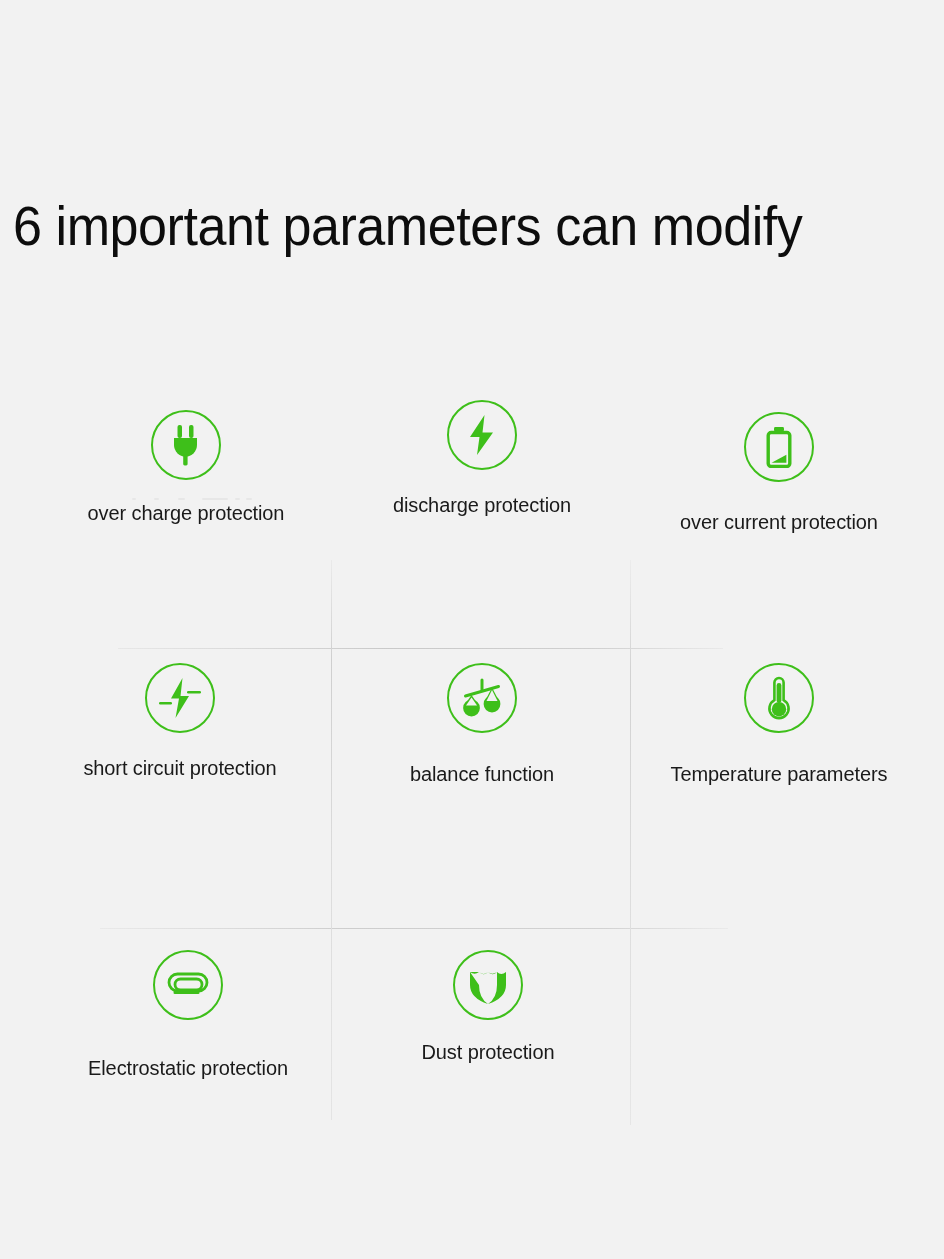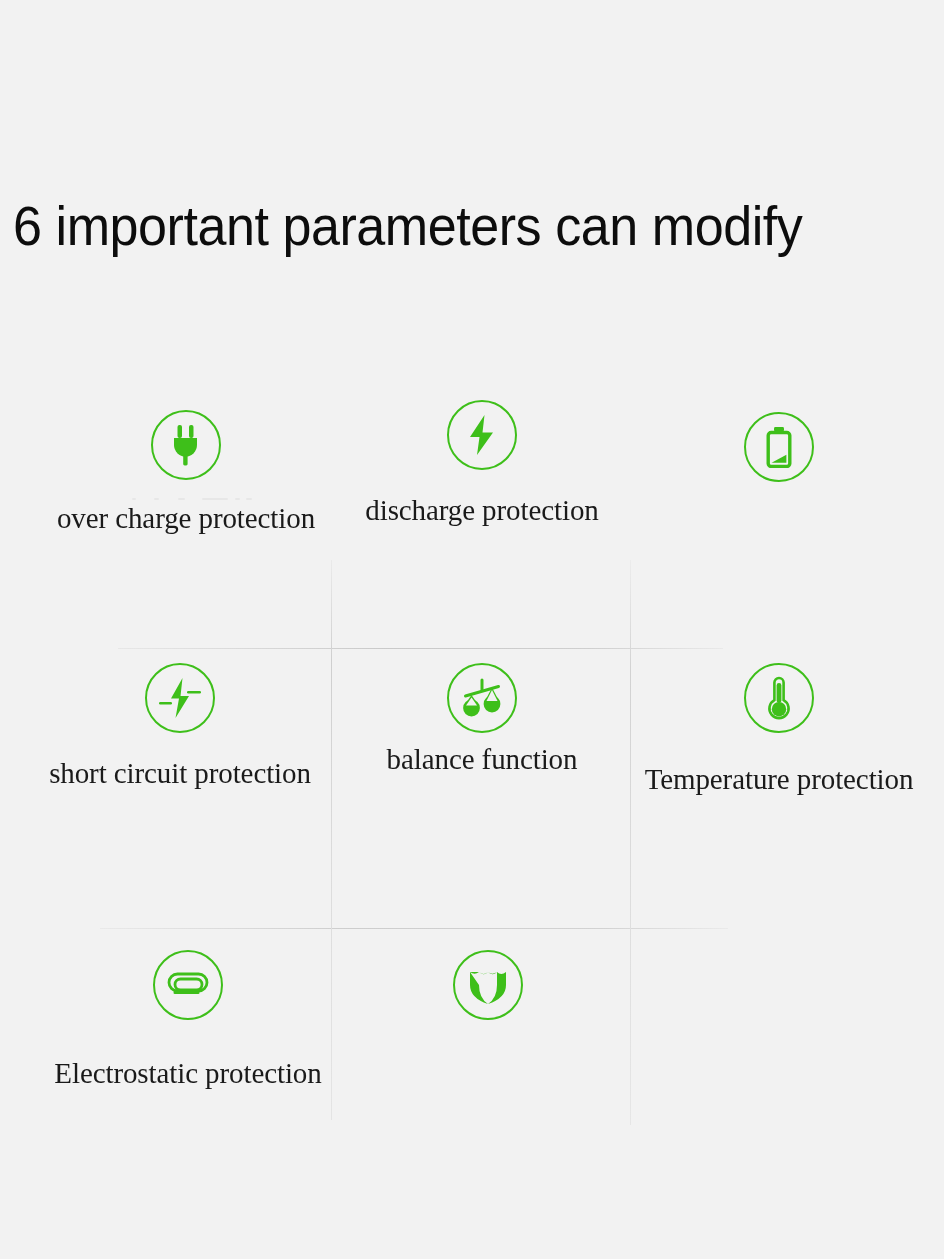--- a/index.html
+++ b/index.html
@@ -94,9 +94,9 @@
   .icon-circle svg { display: block; }
   .cell-label {
     margin-top: 22px;
-    font-size: 29px;
+    font-size: 20px;
     color: #1a1a1a;
-    font-family: Liberation Serif, serif;
+    font-family: Liberation Sans, sans-serif;
     white-space: nowrap;
     letter-spacing: -0.1px;
   }

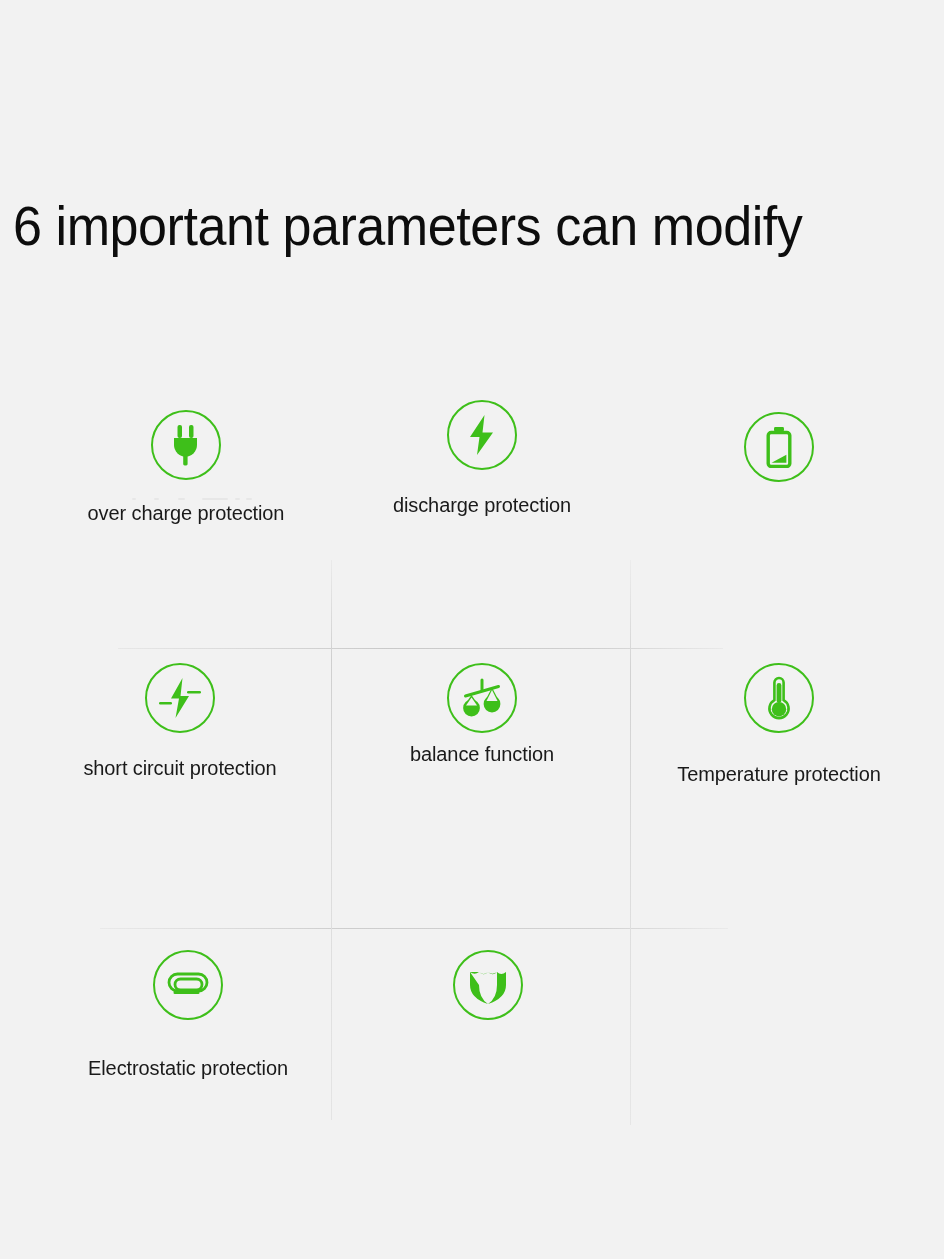--- a/index.html
+++ b/index.html
@@ -175,6 +175,7 @@
         <path d="M7.6 36.8 h14.8 v-8 z" fill="#3ebf1a"></path>
       </svg>
     </div>
+    <div class="cell-label">over current protection</div>
   </div>
 
   <div class="cell c3">

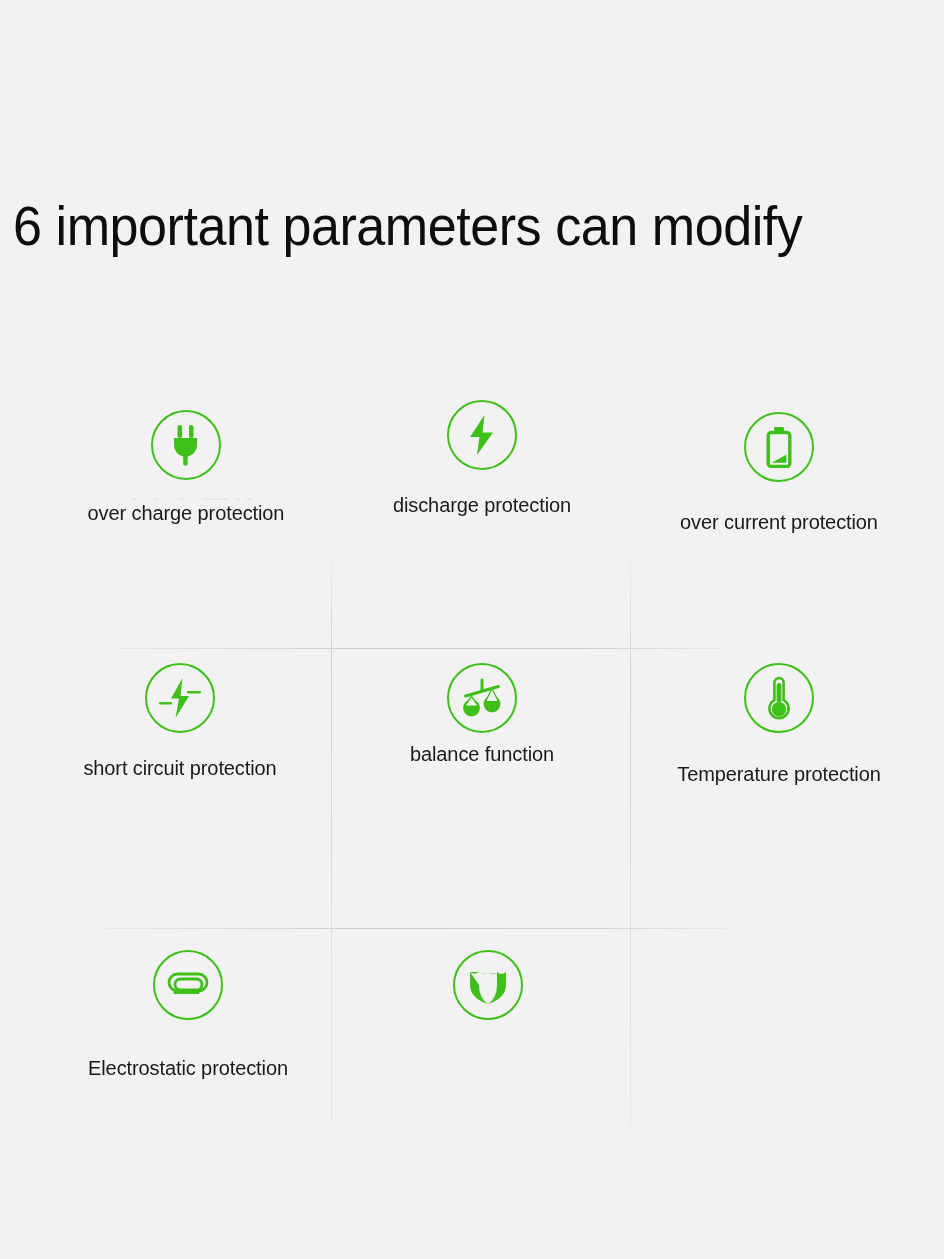--- a/index.html
+++ b/index.html
@@ -113,7 +113,7 @@
   .c4 { left: 332px; top: 273px; }
   .c5 { left: 629px; top: 273px; }
   .c3 .cell-label { margin-top: 24px; }
-  .c4 .cell-label { margin-top: 10px; }
+  .c4 .cell-label { margin-top: 30px; }
   .c5 .cell-label { margin-top: 30px; }
 
   .c6 { left: 38px;  top: 560px; }

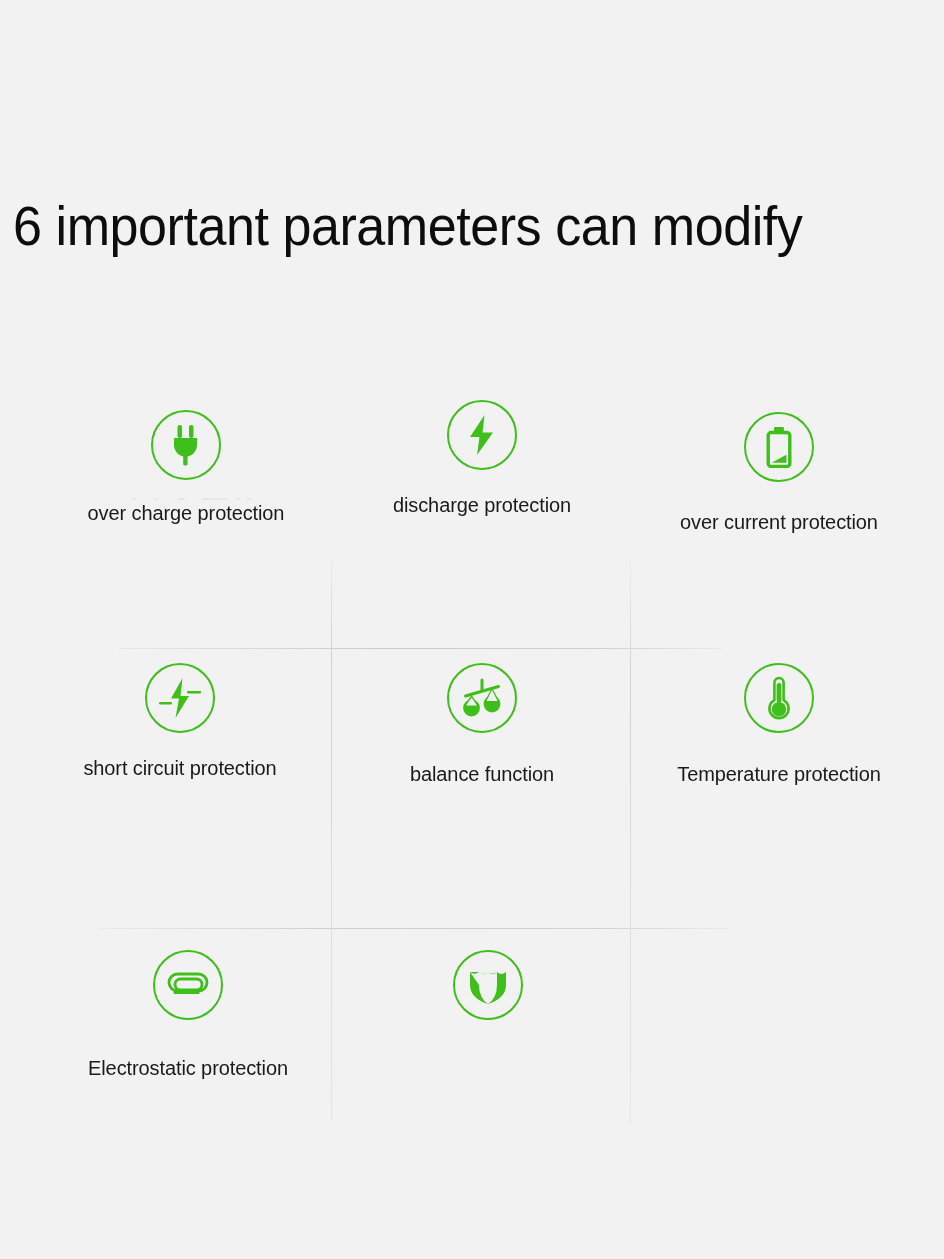--- a/index.html
+++ b/index.html
@@ -214,7 +214,7 @@
         <circle cx="13" cy="33.2" r="7.2" fill="#3ebf1a"></circle>
       </svg>
     </div>
-    <div class="cell-label">Temperature protection</div>
+    <div class="cell-label">Temperature parameters</div>
   </div>
 
   <div class="cell c6">

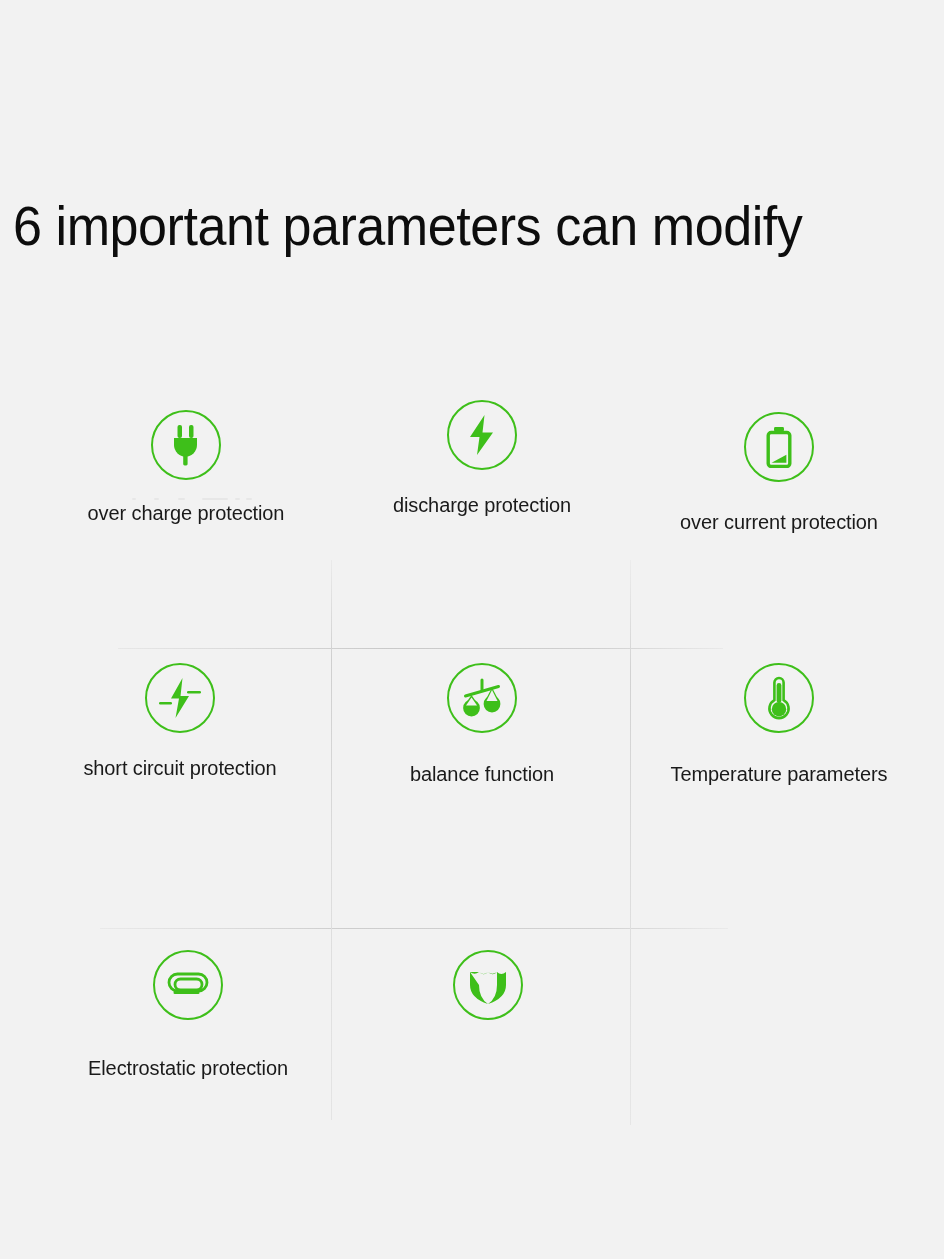--- a/index.html
+++ b/index.html
@@ -234,6 +234,7 @@
         <path d="M3 8 q4.6 3.6 9 0 q4.8 4.6 9 0 q4.2 3.6 9 0 l0 0 v13 q0 13 -9 19 q-9 -6 -9 -19 z M3 8 v13 q0 13 18 19 q18 -6 18 -19 V8 q-4.8 3.8 -9 0 q-4.2 4.4 -9 0 q-4.4 3.8 -9 0 z" fill="#3ebf1a"></path>
       </svg>
     </div>
+    <div class="cell-label">Dust protection</div>
   </div>
 
 

